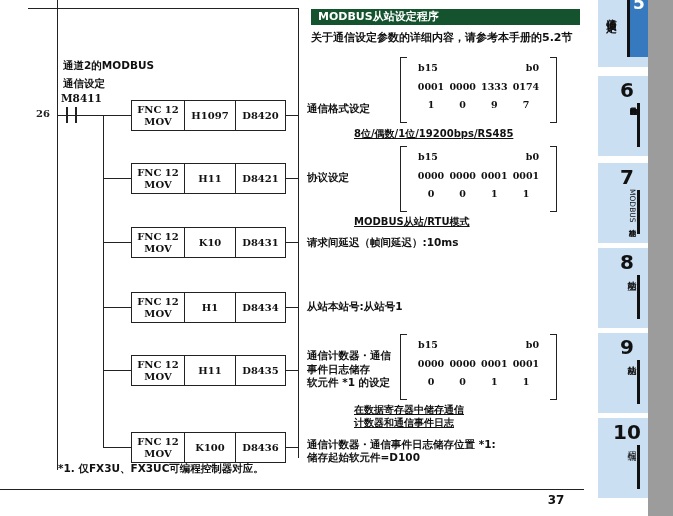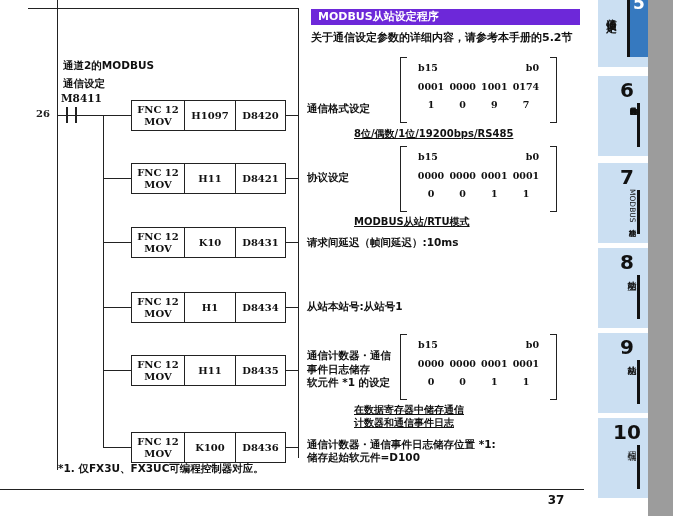--- a/index.html
+++ b/index.html
@@ -17,7 +17,7 @@
   .cfnc{width:54px;} .cop1{width:52px;margin-left:-1px;} .cop2{width:51px;margin-left:-1px;}
   .rcomment{position:absolute;left:307px;font:600 10.5px "DejaVu Sans",sans-serif;
             line-height:13.5px;white-space:nowrap;color:#111;}
-  .hdrbox{position:absolute;left:311px;top:9px;width:269px;height:16px;background:#6d28d9;
+  .hdrbox{position:absolute;left:311px;top:9px;width:269px;height:16px;background:#14532d;
           color:#fff;font:bold 11px "DejaVu Sans",sans-serif;line-height:16px;padding-left:7px;box-sizing:border-box;white-space:nowrap;}
   .intro{position:absolute;left:311px;top:30px;font:600 11px "DejaVu Sans",sans-serif;white-space:nowrap;}
   .btable{position:absolute;left:400px;width:157px;height:66px;}

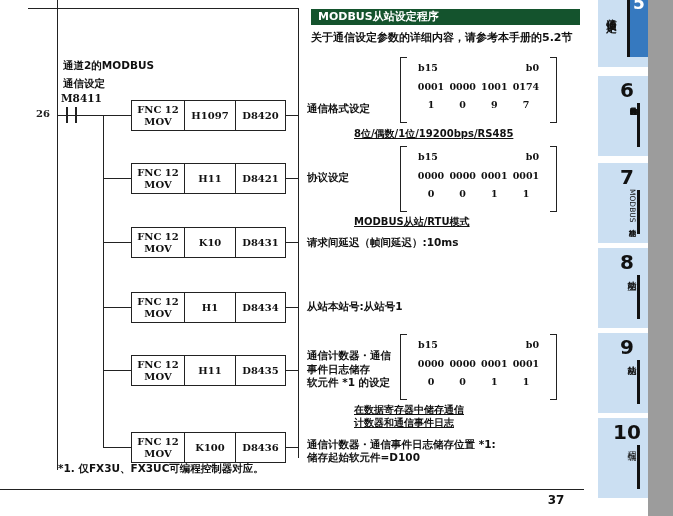--- a/index.html
+++ b/index.html
@@ -183,7 +183,7 @@
     <div class="brow vals">
       <span>0001</span>
       <span>0000</span>
-      <span>1001</span>
+      <span>1333</span>
       <span>0174</span>
     </div>
     <div class="brow hex">

